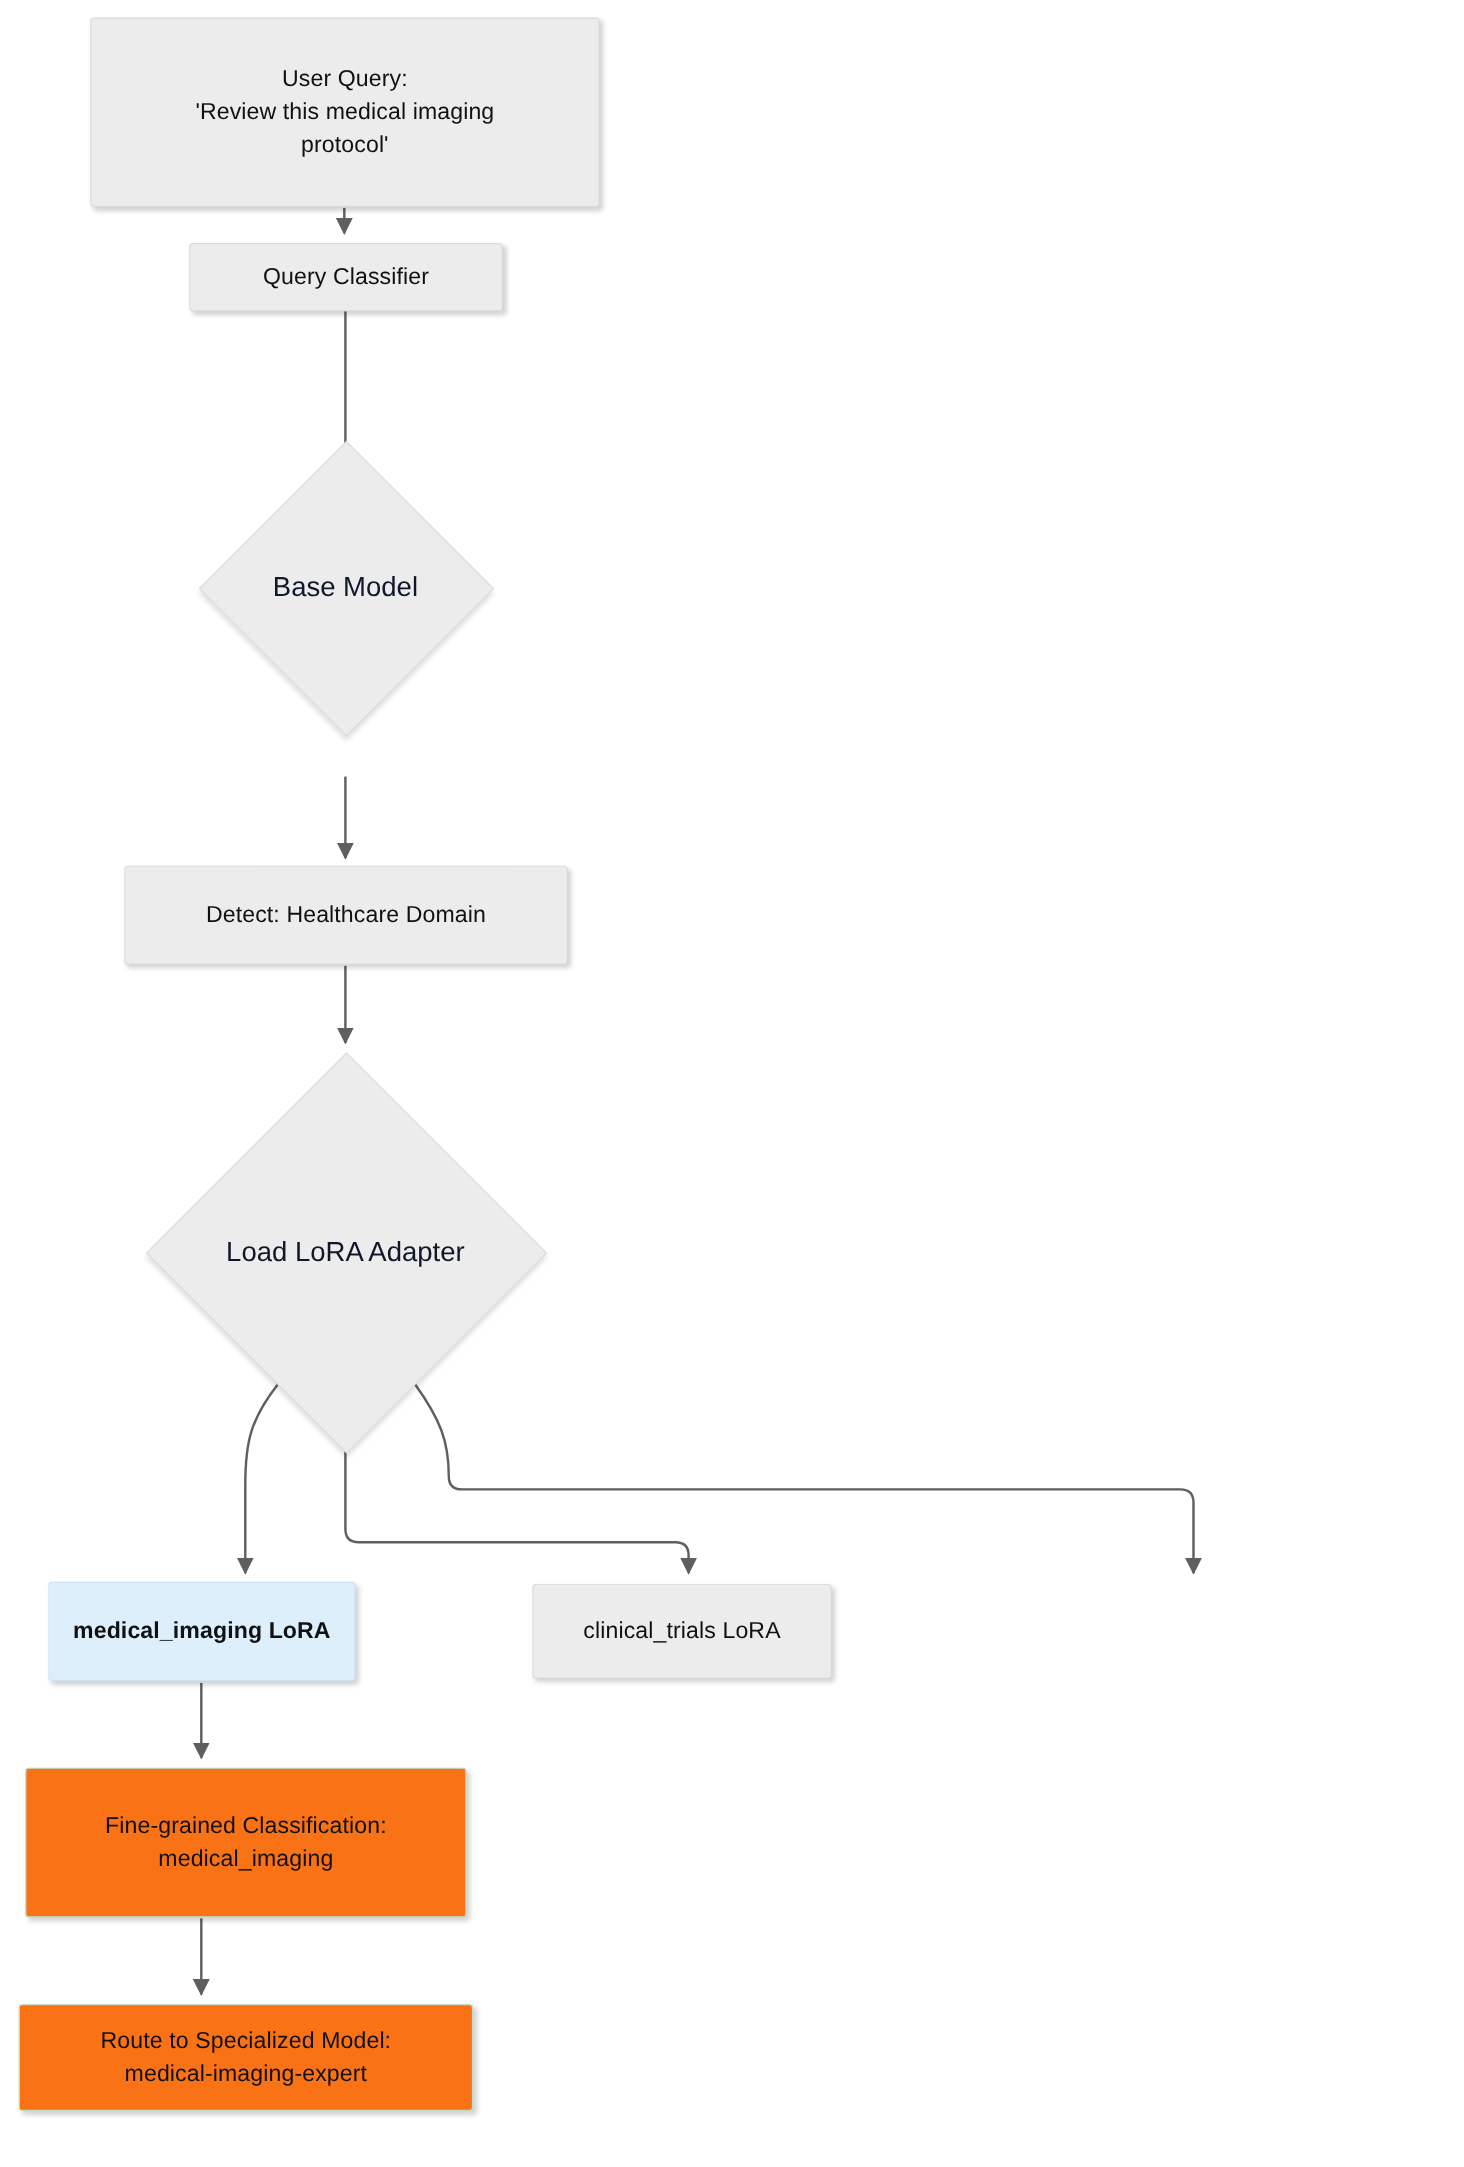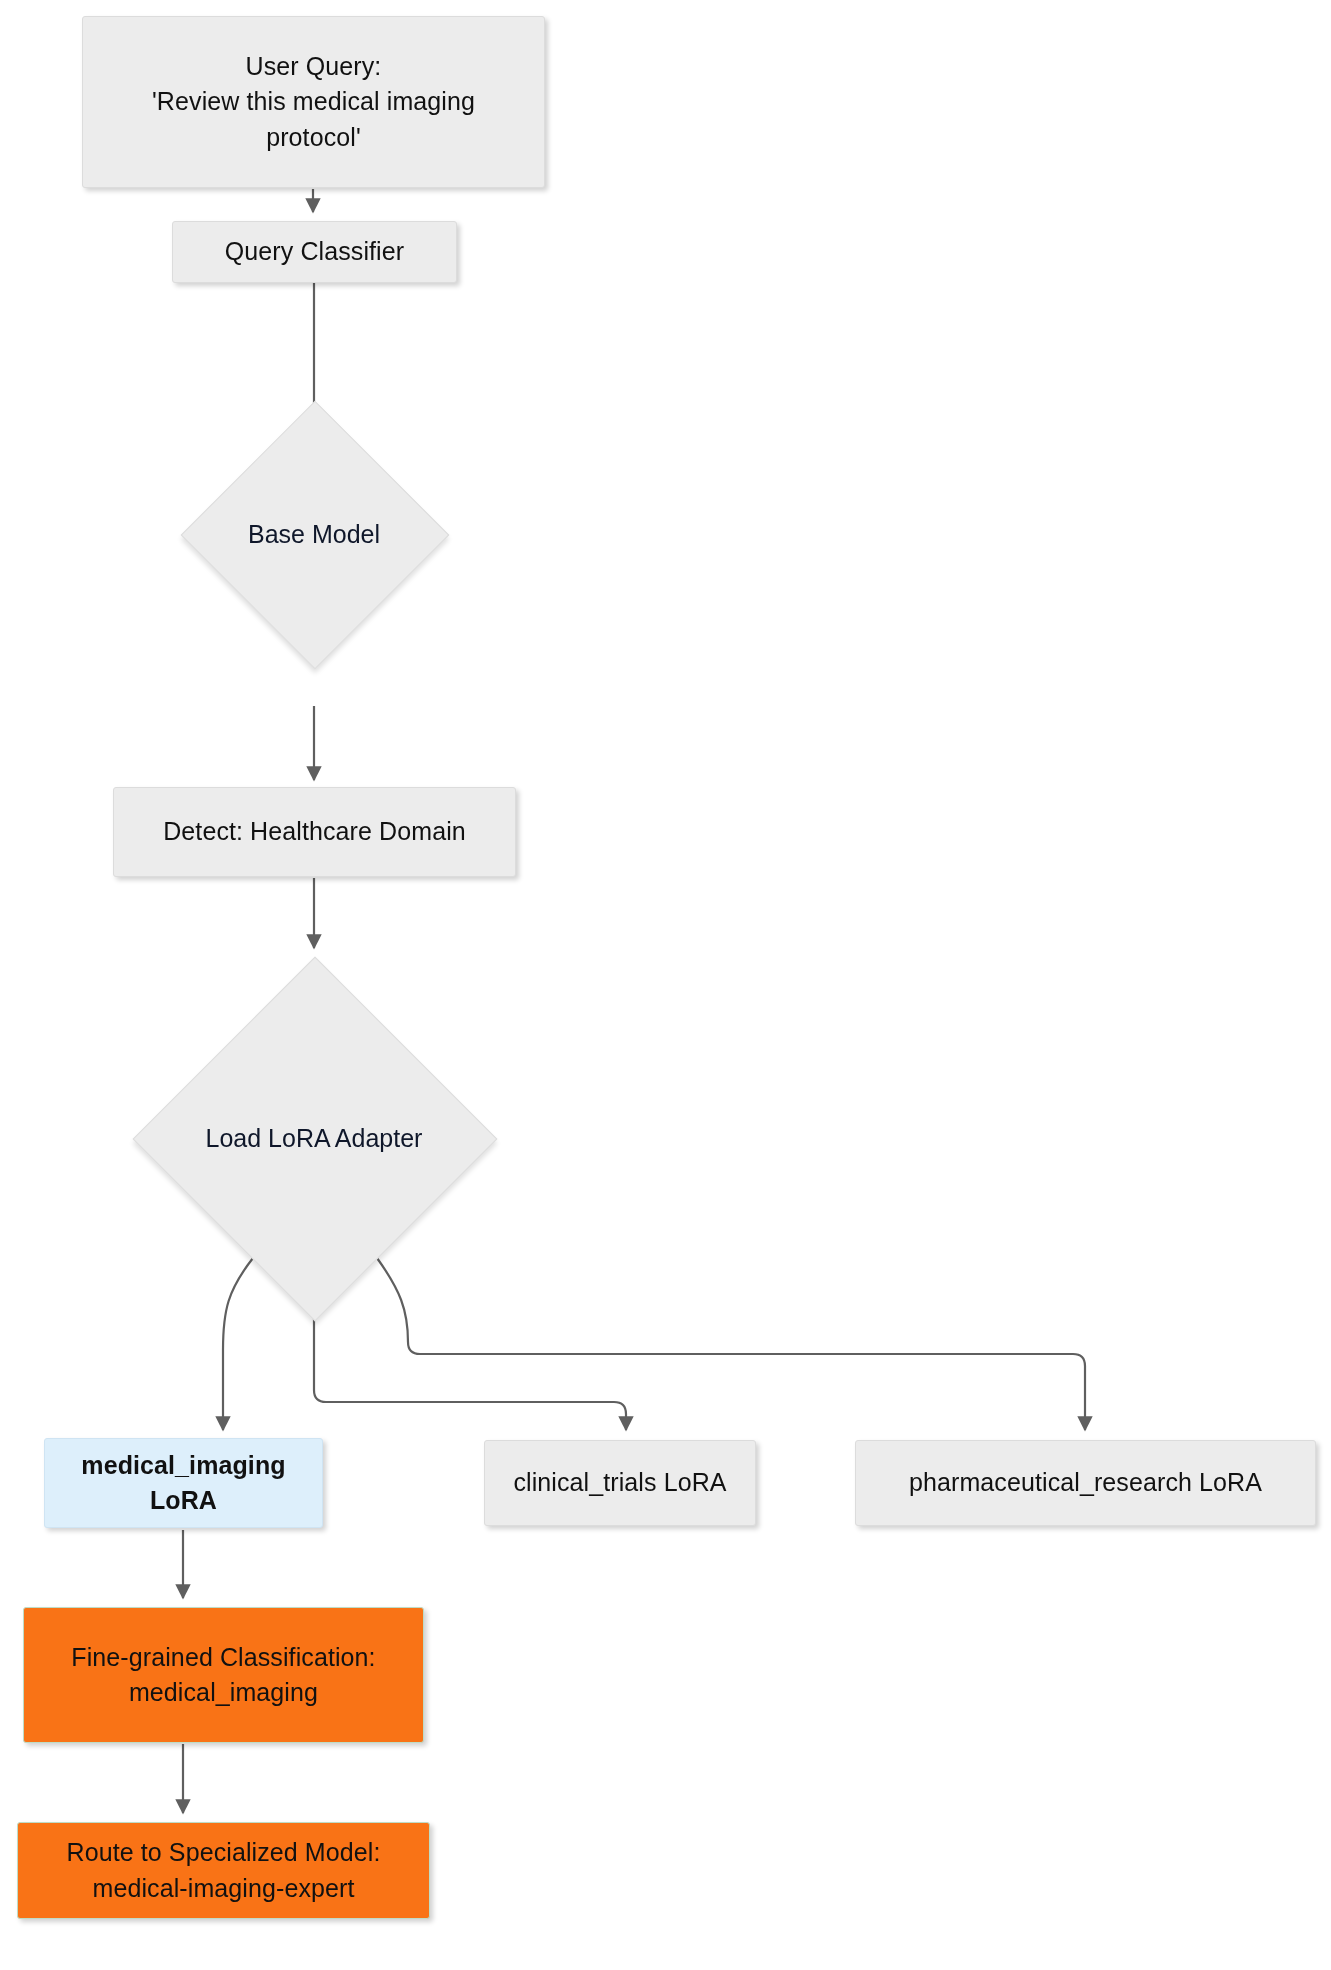--- a/index.html
+++ b/index.html
@@ -33,7 +33,7 @@
     justify-content: center;
     text-align: center;
     color: #111111;
-    font-size: 25px;
+    font-size: 21px;
     line-height: 1.42;
     letter-spacing: 0.1px;
   }

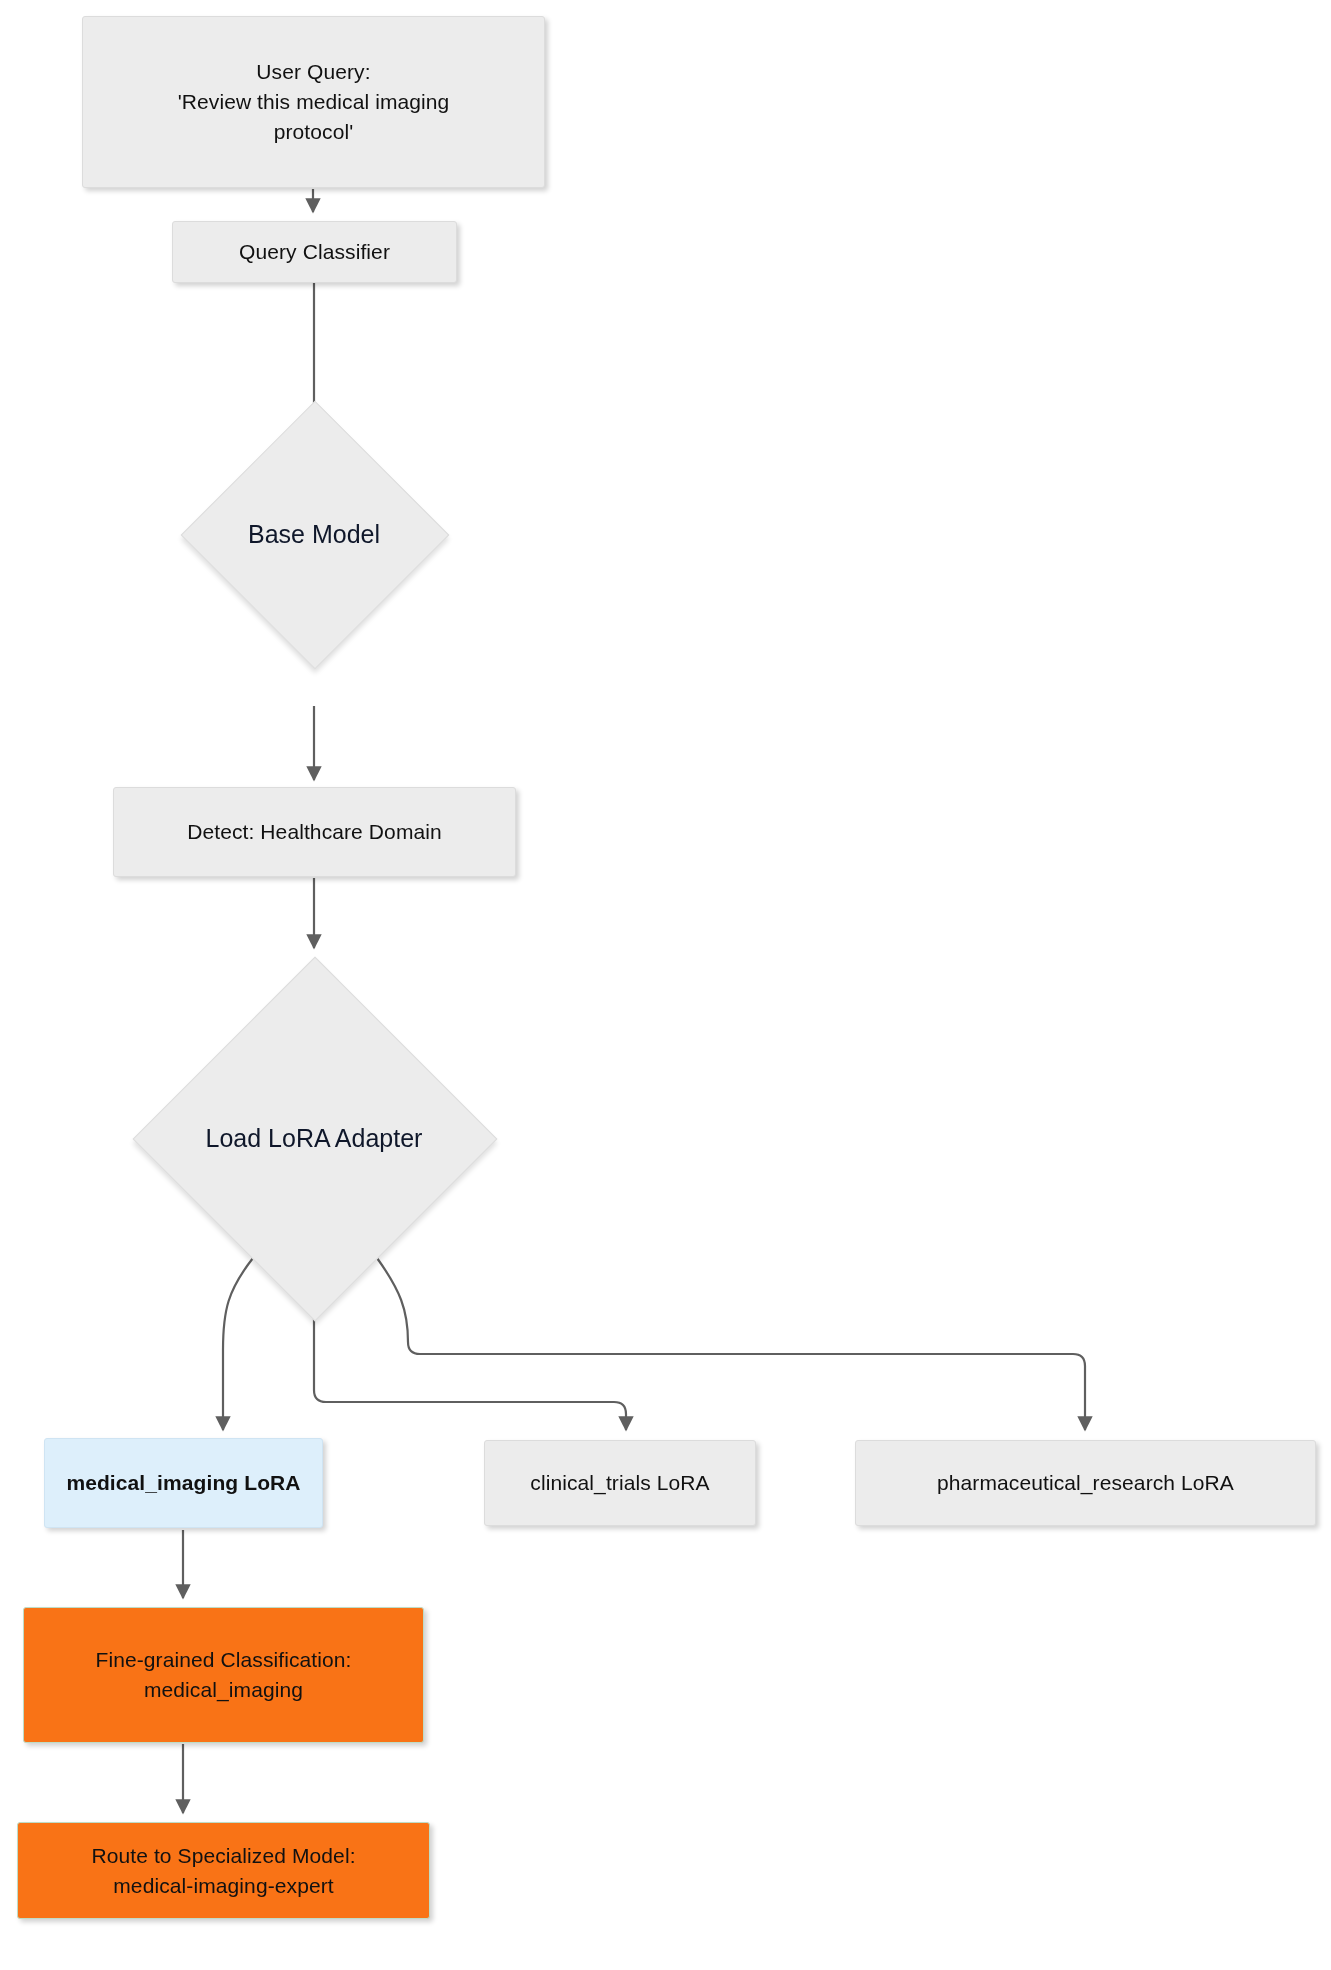--- a/index.html
+++ b/index.html
@@ -146,9 +146,6 @@
     <span class="nodelabel">clinical_trials LoRA</span>
   </div>
 
-  <div class="node rect" style="left:855px; top:1440px; width:461px; height:86px;">
-    <span class="nodelabel">pharmaceutical_research LoRA</span>
-  </div>
 
   <div class="node rect green" style="left:23px; top:1607px; width:401px; height:136px;">
     <span class="nodelabel">Fine-grained Classification:

